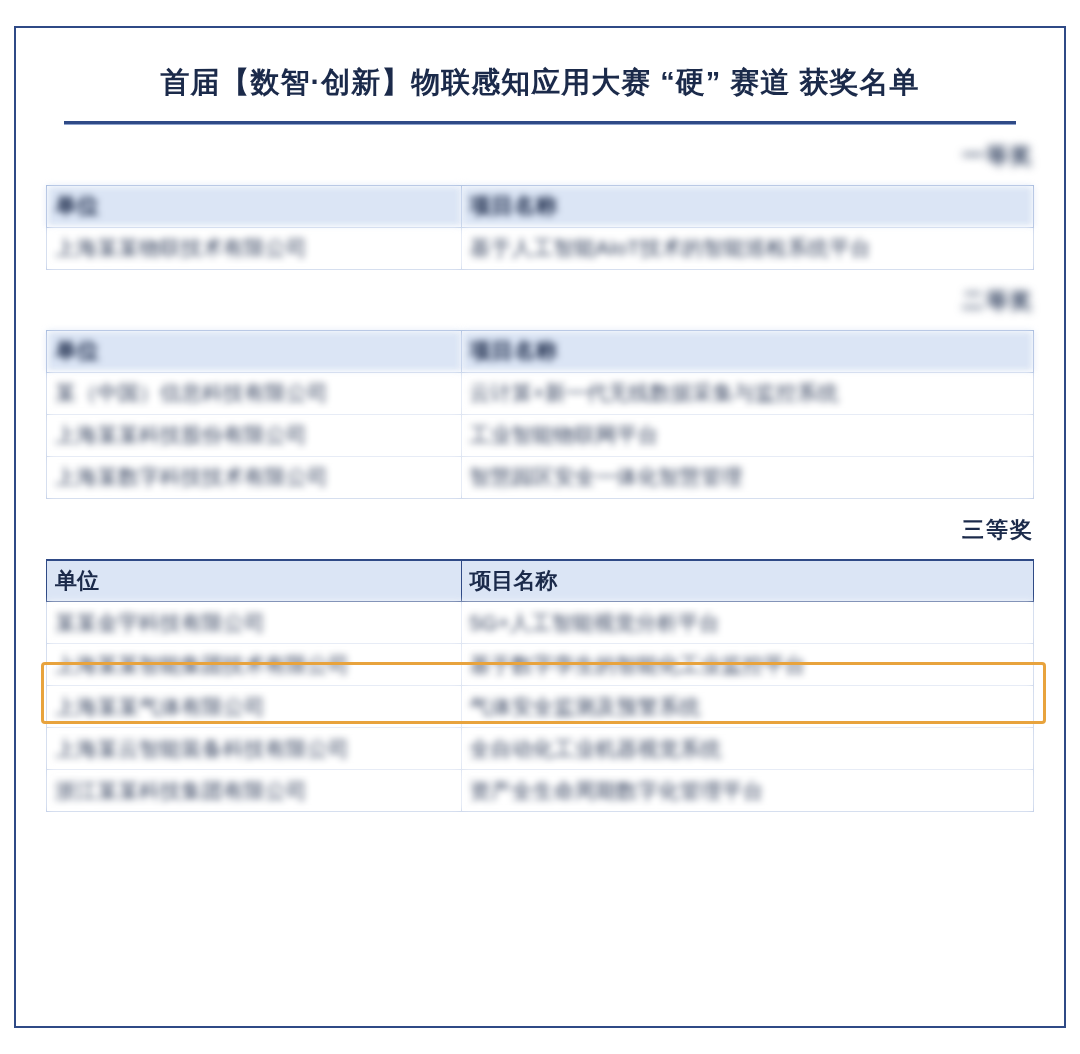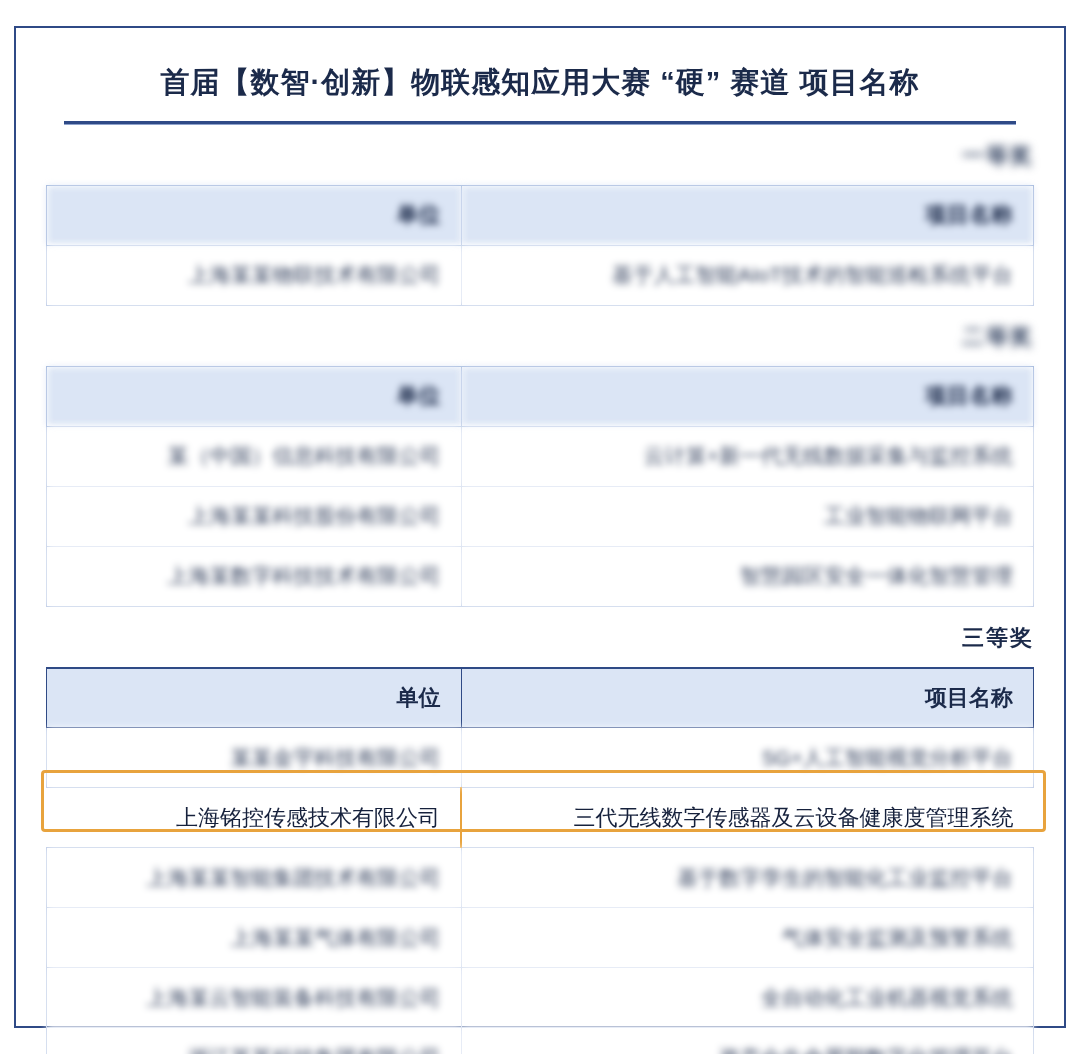--- a/index.html
+++ b/index.html
@@ -157,7 +157,7 @@
   <div class="card">
     <div class="inner">
 
-      <div class="title">首届【数智·创新】物联感知应用大赛 “硬” 赛道 项目名称</div>
+      <div class="title">首届【数智·创新】物联感知应用大赛 “硬” 赛道 获奖名单</div>
       <div class="title-rule"></div>
 
       <div class="section-label blur-label">一等奖</div>

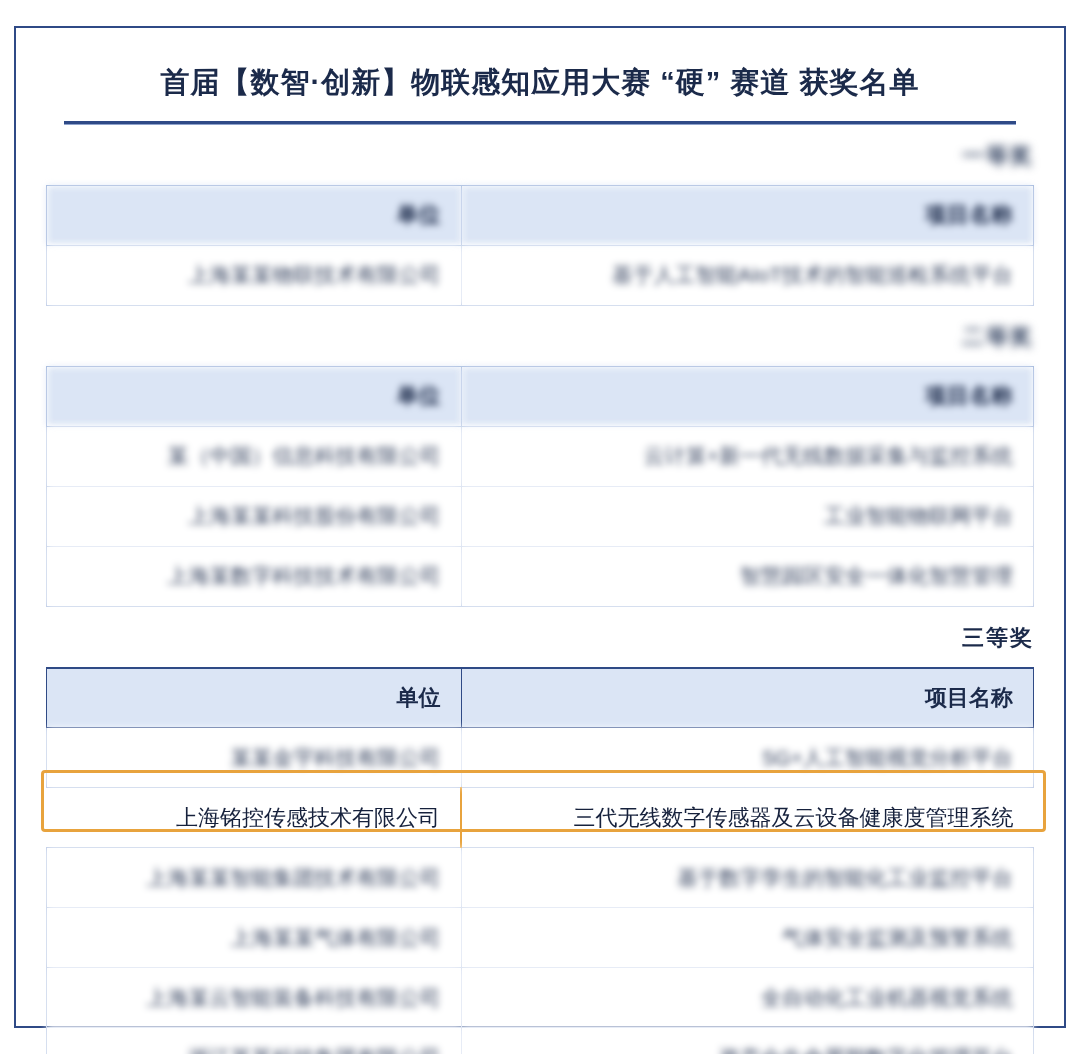--- a/index.html
+++ b/index.html
@@ -76,11 +76,11 @@
   table.awards th,
   table.awards td {
     border: 1px solid #b9c8e4;
-    height: 60px;
+    height: 42px;
     font-size: 21px;
-    text-align: right;
+    text-align: left;
     vertical-align: middle;
-    padding: 2px 20px;
+    padding: 2px 8px;
     box-sizing: border-box;
     color: #1b2a4a;
     font-weight: normal;

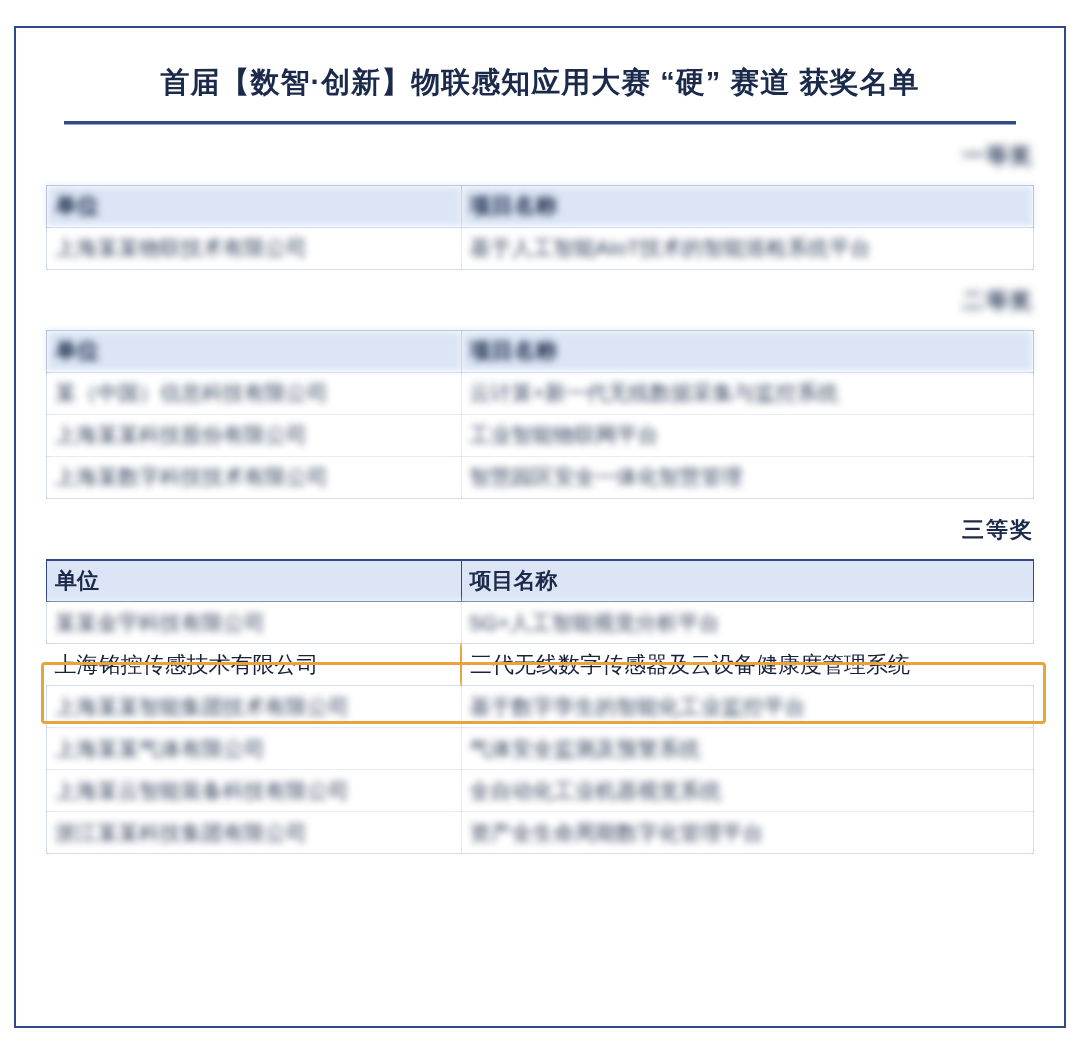--- a/index.html
+++ b/index.html
@@ -226,10 +226,6 @@
               <td class="blur">某某金宇科技有限公司</td>
               <td class="blur">5G+人工智能视觉分析平台</td>
             </tr>
-            <tr class="highlight">
-              <td class="cell-unit">上海铭控传感技术有限公司</td>
-              <td>三代无线数字传感器及云设备健康度管理系统</td>
-            </tr>
             <tr>
               <td class="blur">上海某某智能集团技术有限公司</td>
               <td class="blur">基于数字孪生的智能化工业监控平台</td>

